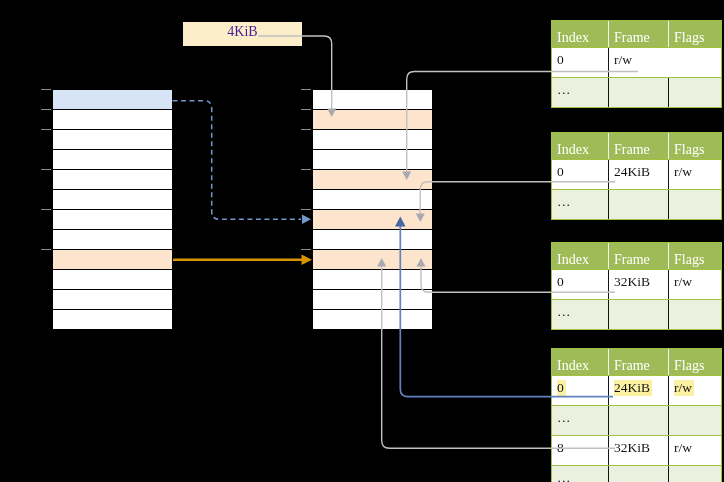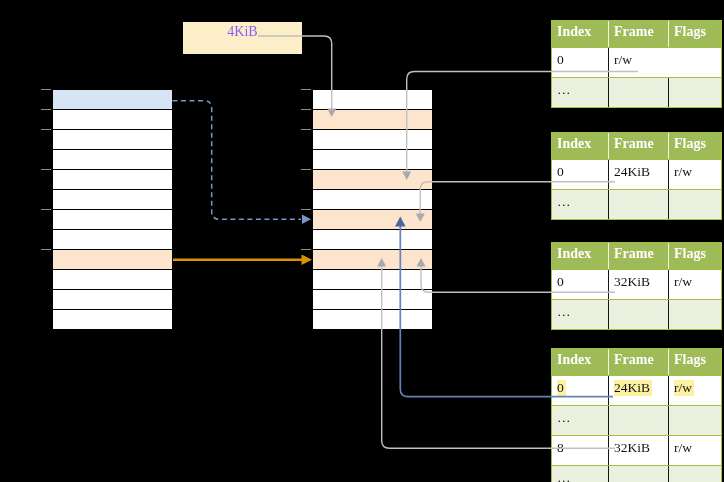--- a/index.html
+++ b/index.html
@@ -9,8 +9,8 @@
   }
   
   .box4{
-    position:absolute;left:183px;top:22px;width:119px;height:32px;
-    background:var(--box-cream,#FBEEC9);color:#8b5cf6;
+    position:absolute;left:183px;top:22px;width:119px;height:24px;
+    background:var(--box-cream,#FBEEC9);color:#4c1d95;
     text-align:center;font-size:14px;line-height:20px;z-index:1;
   }
   

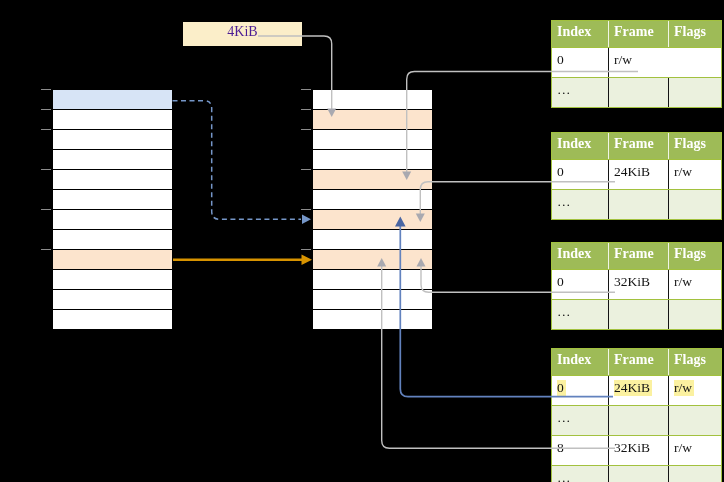--- a/index.html
+++ b/index.html
@@ -39,7 +39,7 @@
   }
   .gcell:last-child{border-right:none;}
   .ghead .gcell{
-    color:var(--header-text,#fff);font-weight:bold;font-size:14px;padding-top:2px;
+    color:var(--header-text,#fff);font-weight:normal;font-size:14px;padding-top:8px;
     border-right:1px solid rgba(255,255,255,0.85);
   }
   .ghead .gcell:last-child{border-right:none;}

